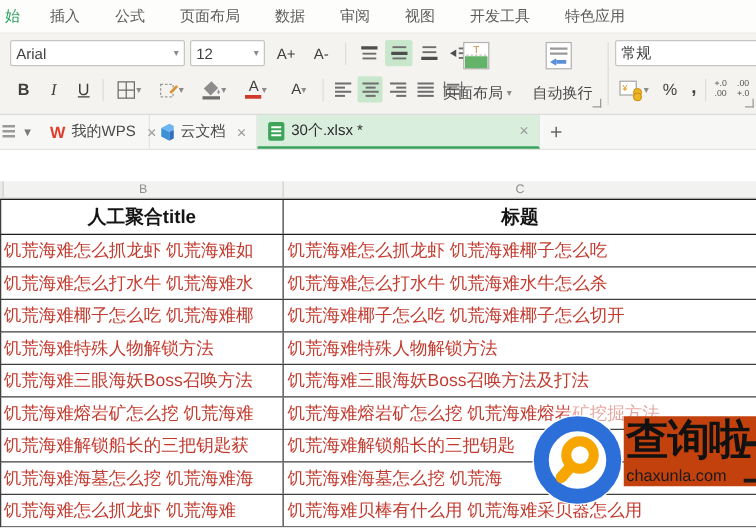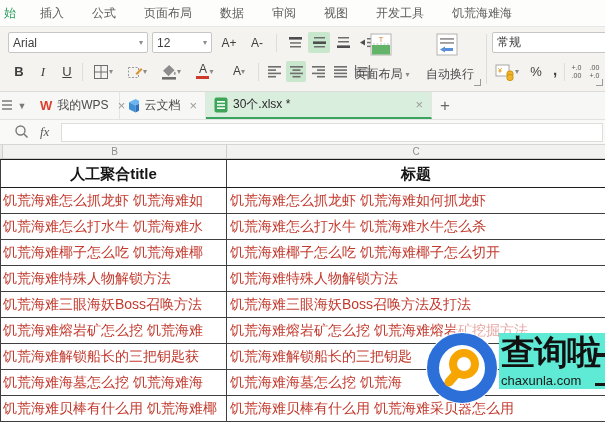--- a/index.html
+++ b/index.html
@@ -95,7 +95,7 @@
     <div class="rtab">审阅</div>
     <div class="rtab">视图</div>
     <div class="rtab">开发工具</div>
-    <div class="rtab">饥荒海难海</div>
+    <div class="rtab">特色应用</div>
   </div>
 
   <div class="toolbar">

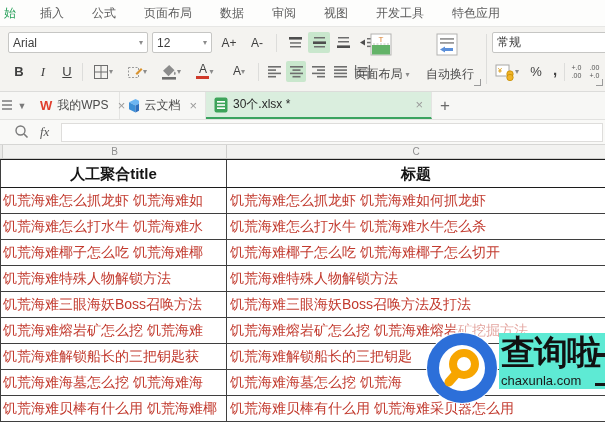--- a/index.html
+++ b/index.html
@@ -332,14 +332,6 @@
       </div>
   </div>
 
-  <div class="fbar">
-    <svg width="16" height="16" style="margin-left:14px;">
-      <circle cx="6.5" cy="6.5" r="4.5" fill="none" stroke="#7a7a7a" stroke-width="1.4"></circle>
-      <line x1="10" y1="10" x2="13.5" y2="13.5" stroke="#7a7a7a" stroke-width="1.6"></line>
-    </svg>
-    <span class="fx">fx</span>
-    <div class="fml"></div>
-  </div>
 
   <div class="grid">
     <div class="colhdr">

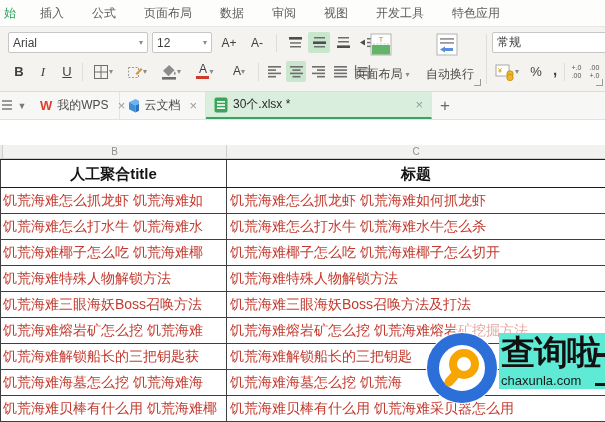--- a/index.html
+++ b/index.html
@@ -345,7 +345,7 @@
     </div>
     <div class="trow data">
       <div class="cb">饥荒海难怎么抓龙虾 饥荒海难如</div>
-      <div class="cc">饥荒海难怎么抓龙虾 饥荒海难如何抓龙虾</div>
+      <div class="cc">饥荒海难怎么抓龙虾 饥荒海难椰子怎么吃</div>
     </div>
     <div class="trow data">
       <div class="cb">饥荒海难怎么打水牛 饥荒海难水</div>

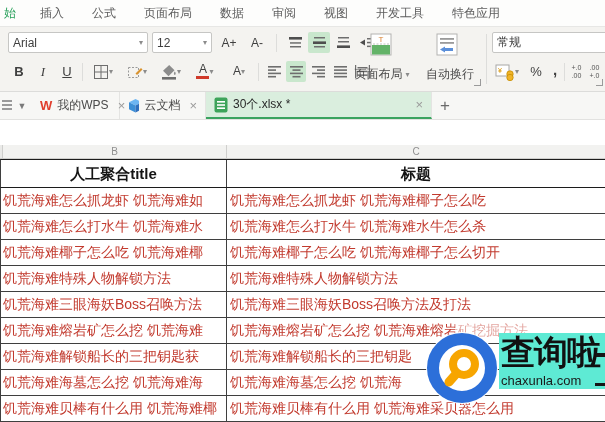--- a/index.html
+++ b/index.html
@@ -74,7 +74,7 @@
   .wm { position:absolute; left:425px; top:331px; width:180px; height:72px; z-index:5; }
   .wm-veil { position:absolute; left:30px; top:-9px; right:0; height:20px; background:rgba(255,255,255,.55); }
   .wm-logo { position:absolute; left:0; top:0; }
-  .wm-text { position:absolute; left:74px; top:2px; width:106px; background:#5eead4; padding-left:2px; }
+  .wm-text { position:absolute; left:74px; top:2px; width:106px; background:#c2410c; padding-left:2px; }
   .wm-title { font-family:"Liberation Serif","DejaVu Serif",serif; font-weight:bold; font-size:34px;
               line-height:40px; color:#111; letter-spacing:-1px; white-space:nowrap; }
   .wm-domain { font-size:13px; font-weight:normal; color:#1a1a1a; line-height:16px; }

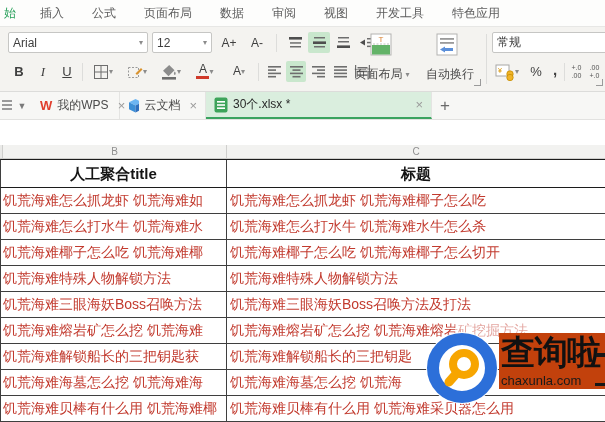--- a/index.html
+++ b/index.html
@@ -376,7 +376,7 @@
       <div class="cc">饥荒海难海墓怎么挖 饥荒海</div>
     </div>
     <div class="trow data">
-      <div class="cb">饥荒海难贝棒有什么用 饥荒海难椰</div>
+      <div class="cb">饥荒海难怎么抓龙虾 饥荒海难</div>
       <div class="cc">饥荒海难贝棒有什么用 饥荒海难采贝器怎么用</div>
     </div>
   </div>

